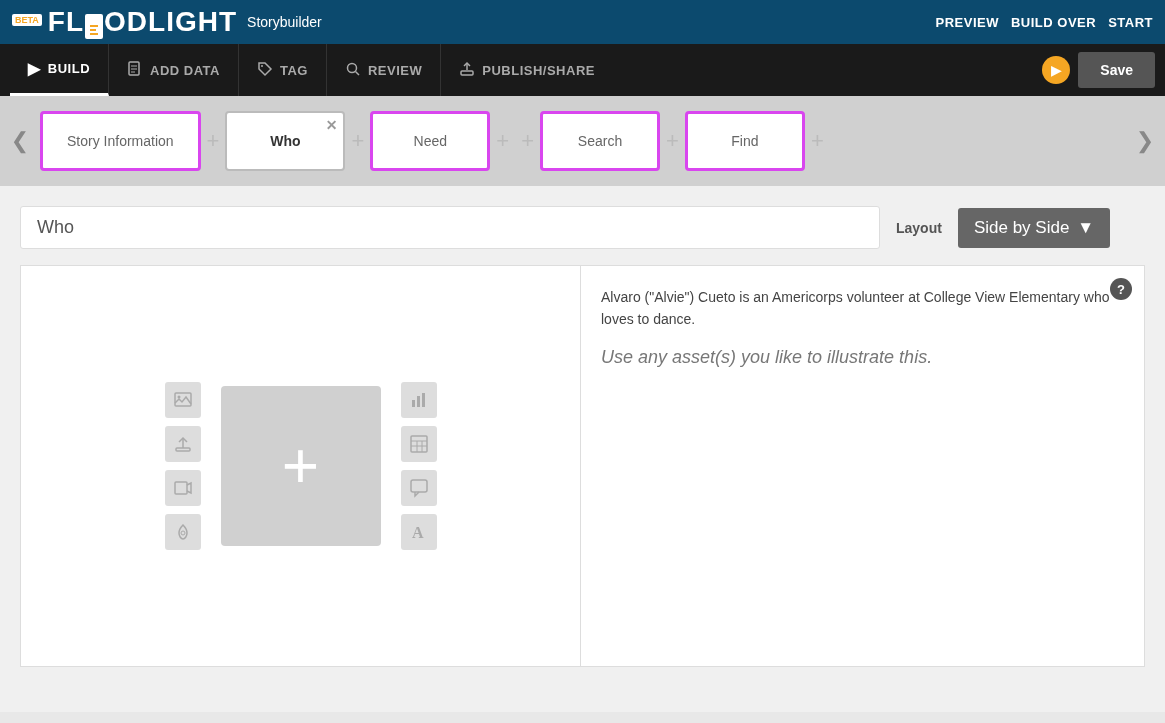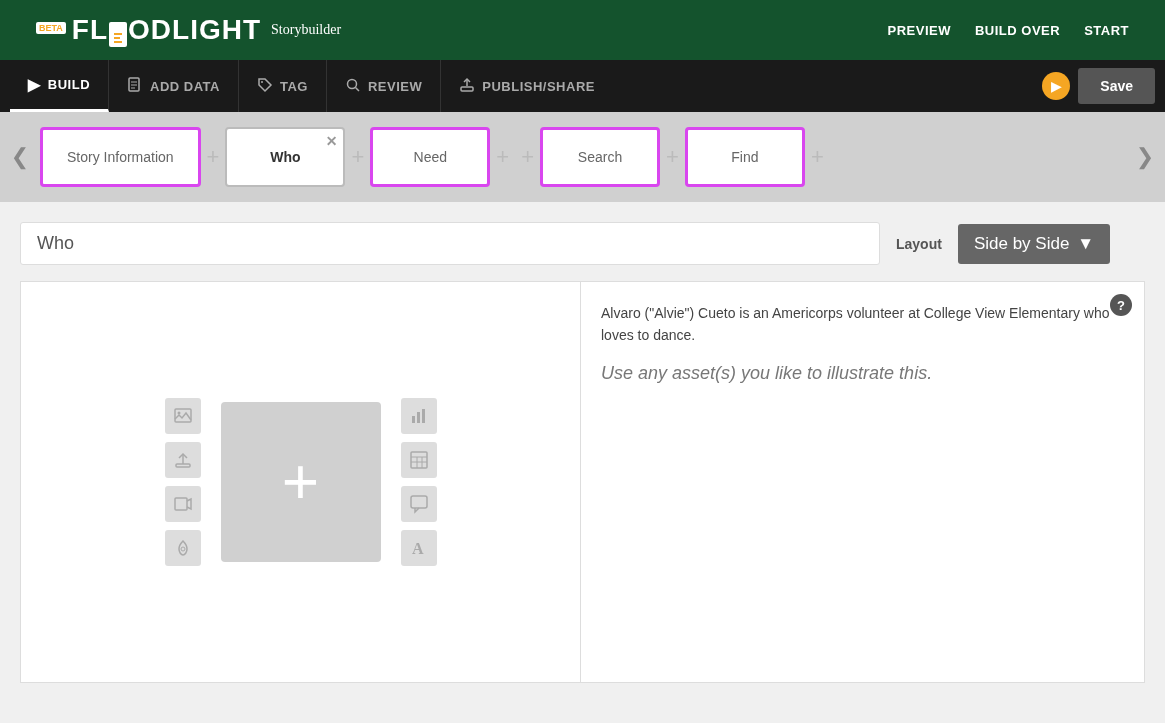--- a/index.html
+++ b/index.html
@@ -7,12 +7,12 @@
 
     
     .header {
-      background: #14532d;
-      height: 60px;
+      background: #0c4a6e;
+      height: 44px;
       display: flex;
       align-items: center;
       justify-content: space-between;
-      padding: 0 36px;
+      padding: 0 12px;
     }
     .logo-area {
       display: flex;

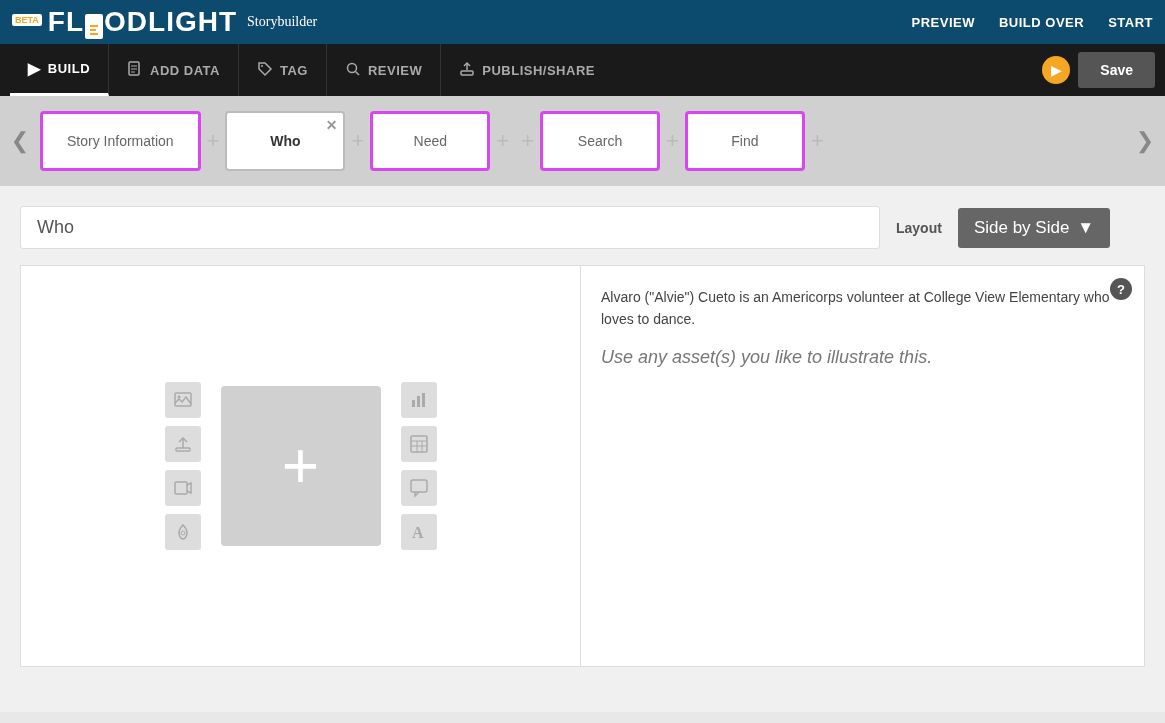--- a/index.html
+++ b/index.html
@@ -41,7 +41,6 @@
       font-size: 14px;
       font-weight: normal;
       margin-left: 4px;
-      font-family: Liberation Serif, serif;
     }
     .header-nav {
       display: flex;

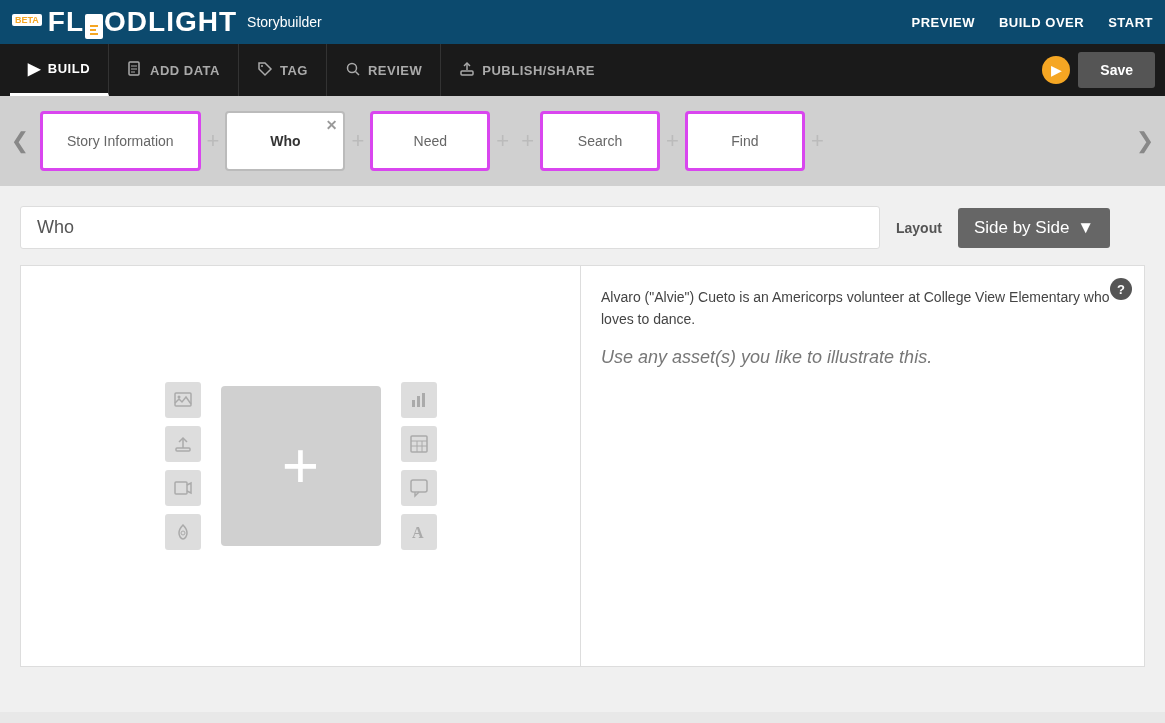--- a/index.html
+++ b/index.html
@@ -45,7 +45,7 @@
     .header-nav {
       display: flex;
       align-items: center;
-      gap: 24px;
+      gap: 12px;
     }
     .header-nav a {
       color: white;

